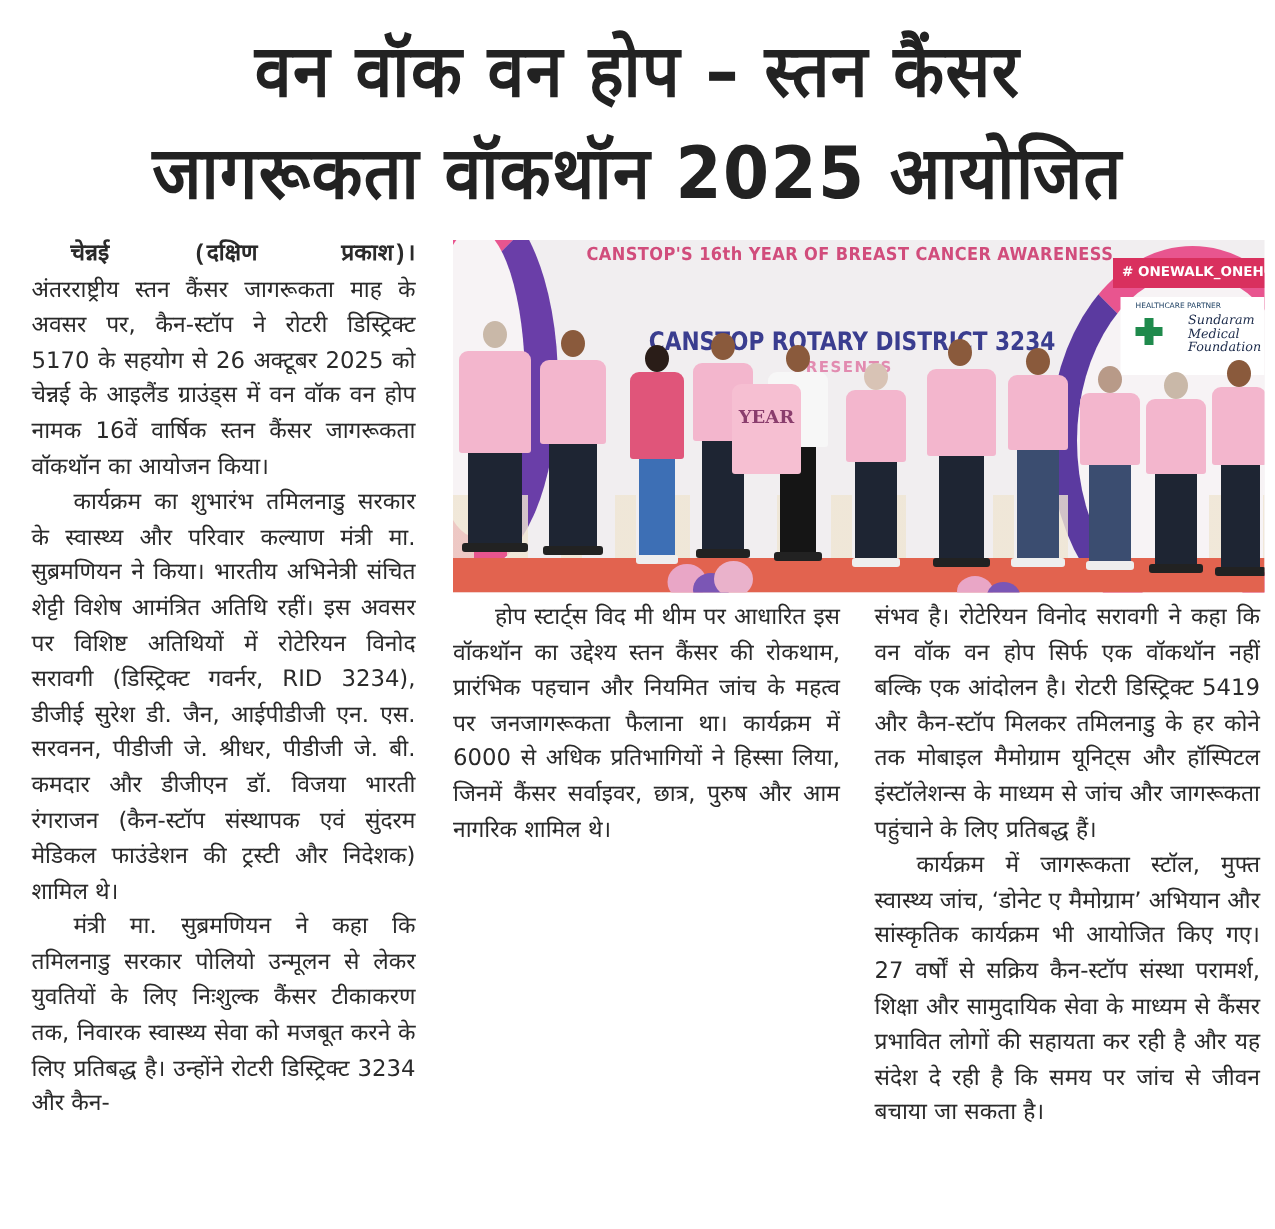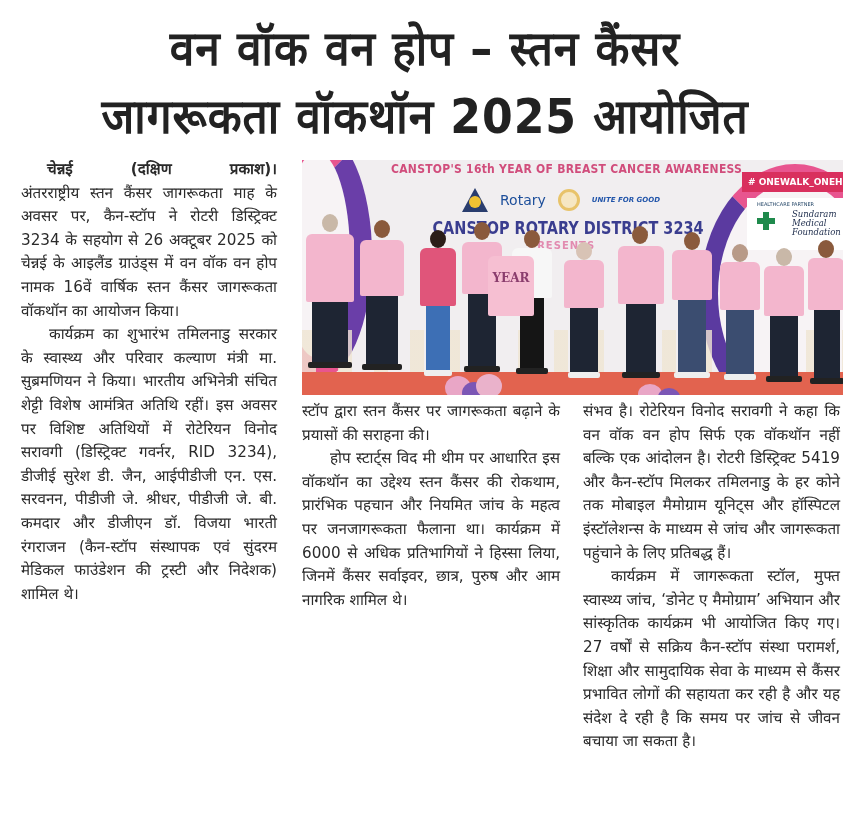--- a/index.html
+++ b/index.html
@@ -42,7 +42,7 @@
     .col-mid { left: 302px; top: 400px; width: 258px; }
     .col-right { left: 583px; top: 400px; width: 257px; }
 
-    .dateline { font-weight: bold; text-align: justify; text-align-last: justify; padding-left: 26px; }
+    .dateline { font-weight: bold; text-align: justify; text-align-last: justify; padding-left: 26px; font-family: Liberation Mono, monospace; }
 
     .photo {
       position: absolute; left: 302px; top: 160px; width: 541px; height: 235px;

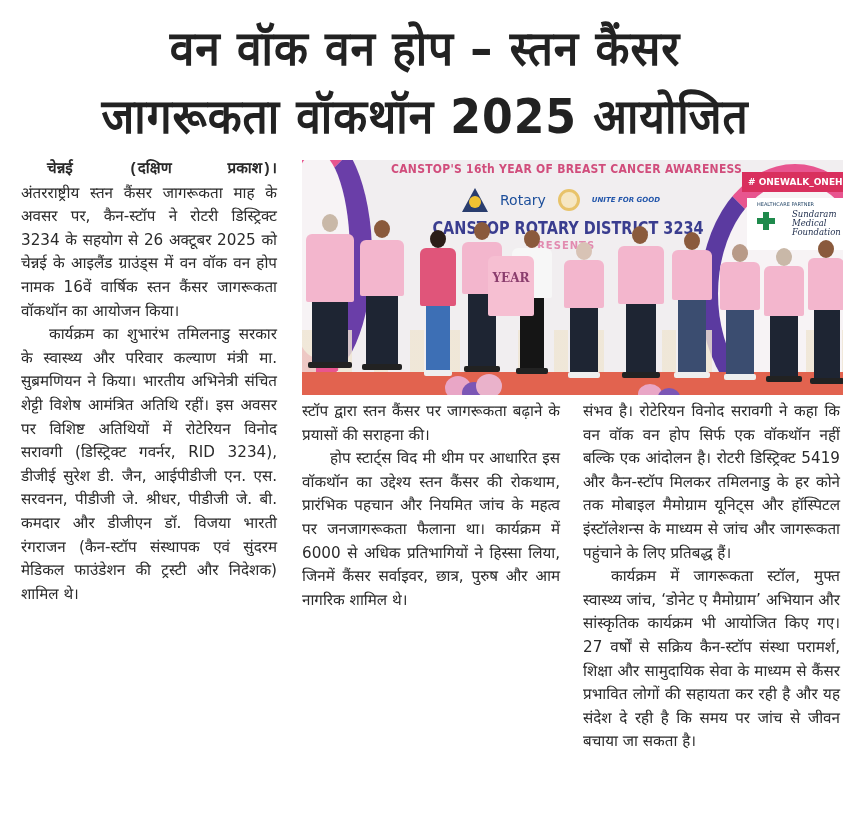--- a/index.html
+++ b/index.html
@@ -145,7 +145,7 @@
 
 <div class="col col-left">
   <p class="dateline">चेन्नई (दक्षिण प्रकाश)।</p>
-  <p>अंतरराष्ट्रीय स्तन कैंसर जागरूकता माह के अवसर पर, कैन-स्टॉप ने रोटरी डिस्ट्रिक्ट 3234 के सहयोग से 26 अक्टूबर 2025 को चेन्नई के आइलैंड ग्राउंड्स में वन वॉक वन होप नामक 16वें वार्षिक स्तन कैंसर जागरूकता वॉकथॉन का आयोजन किया।</p>
+  <p>अंतरराष्ट्रीय स्तन कैंसर जागरूकता माह के अवसर पर, कैन-स्टॉप ने रोटरी डिस्ट्रिक्ट 5170 के सहयोग से 26 अक्टूबर 2025 को चेन्नई के आइलैंड ग्राउंड्स में वन वॉक वन होप नामक 16वें वार्षिक स्तन कैंसर जागरूकता वॉकथॉन का आयोजन किया।</p>
   <p class="indent">कार्यक्रम का शुभारंभ तमिलनाडु सरकार के स्वास्थ्य और परिवार कल्याण मंत्री मा. सुब्रमणियन ने किया। भारतीय अभिनेत्री संचित शेट्टी विशेष आमंत्रित अतिथि रहीं। इस अवसर पर विशिष्ट अतिथियों में रोटेरियन विनोद सरावगी (डिस्ट्रिक्ट गवर्नर, RID 3234), डीजीई सुरेश डी. जैन, आईपीडीजी एन. एस. सरवनन, पीडीजी जे. श्रीधर, पीडीजी जे. बी. कमदार और डीजीएन डॉ. विजया भारती रंगराजन (कैन-स्टॉप संस्थापक एवं सुंदरम मेडिकल फाउंडेशन की ट्रस्टी और निदेशक) शामिल थे।</p>
 </div>
 

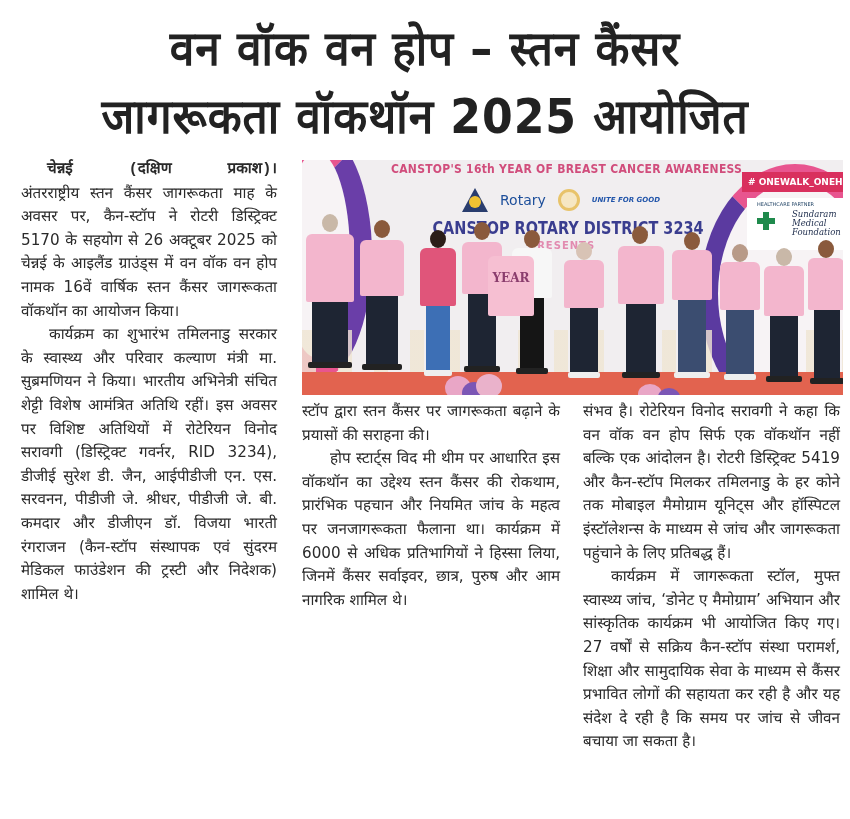--- a/index.html
+++ b/index.html
@@ -153,12 +153,6 @@
   <div class="arc-left"></div>
   <div class="arc-right"></div>
   <div class="banner-title">CANSTOP'S 16th YEAR OF BREAST CANCER AWARENESS</div>
-  <div class="logos">
-    <div class="logo-tri"></div>
-    <span class="rotary-text">Rotary</span>
-    <div class="rotary-wheel"></div>
-    <span class="unite-text">UNITE FOR GOOD</span>
-  </div>
   <div class="district-text">CANSTOP ROTARY DISTRICT 3234</div>
   <div class="presents-text">PRESENTS</div>
   <div class="hashtag-bar"># ONEWALK_ONEHOPE 2025</div>

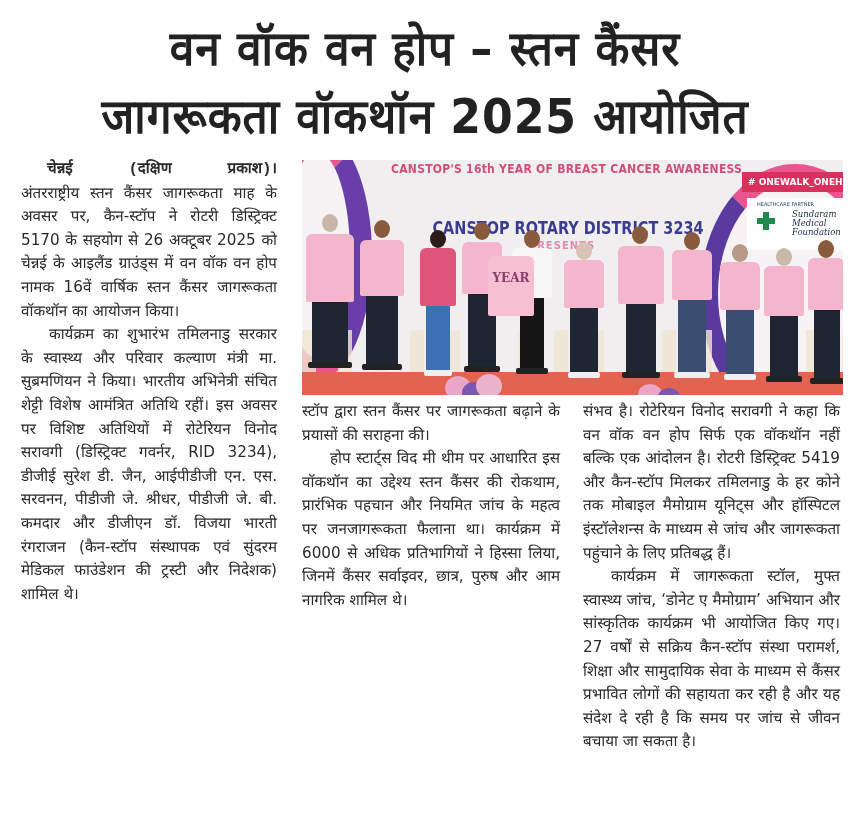--- a/index.html
+++ b/index.html
@@ -241,7 +241,6 @@
 </div>
 
 <div class="col col-mid">
-  <p>स्टॉप द्वारा स्तन कैंसर पर जागरूकता बढ़ाने के प्रयासों की सराहना की।</p>
   <p class="indent">होप स्टार्ट्स विद मी थीम पर आधारित इस वॉकथॉन का उद्देश्य स्तन कैंसर की रोकथाम, प्रारंभिक पहचान और नियमित जांच के महत्व पर जनजागरूकता फैलाना था। कार्यक्रम में 6000 से अधिक प्रतिभागियों ने हिस्सा लिया, जिनमें कैंसर सर्वाइवर, छात्र, पुरुष और आम नागरिक शामिल थे।</p>
 </div>
 

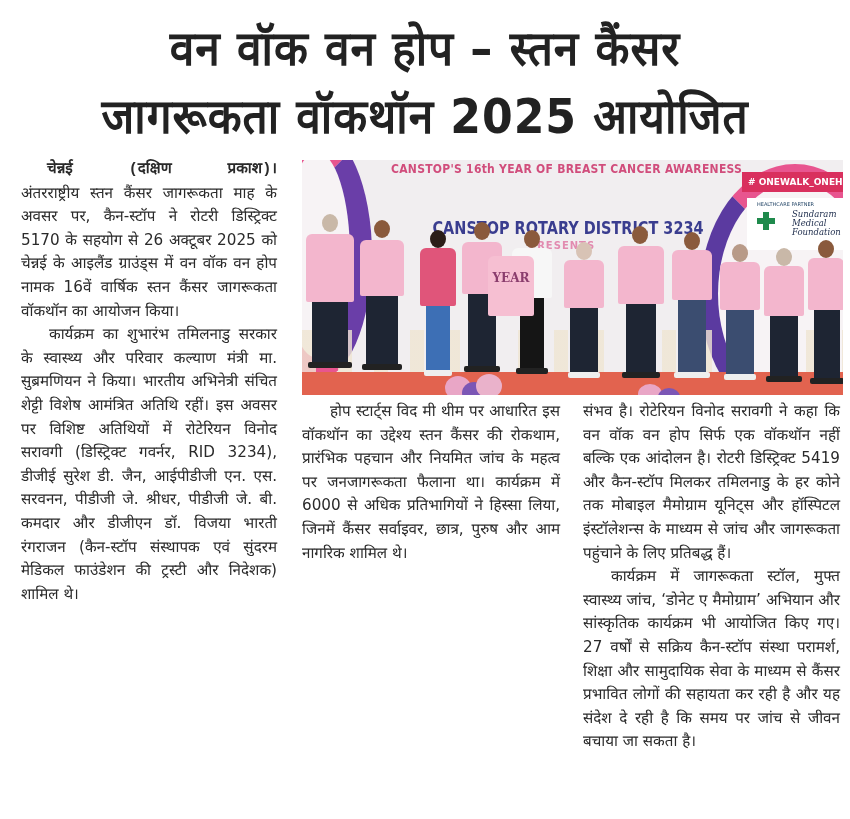--- a/index.html
+++ b/index.html
@@ -147,6 +147,7 @@
   <p class="dateline">चेन्नई (दक्षिण प्रकाश)।</p>
   <p>अंतरराष्ट्रीय स्तन कैंसर जागरूकता माह के अवसर पर, कैन-स्टॉप ने रोटरी डिस्ट्रिक्ट 5170 के सहयोग से 26 अक्टूबर 2025 को चेन्नई के आइलैंड ग्राउंड्स में वन वॉक वन होप नामक 16वें वार्षिक स्तन कैंसर जागरूकता वॉकथॉन का आयोजन किया।</p>
   <p class="indent">कार्यक्रम का शुभारंभ तमिलनाडु सरकार के स्वास्थ्य और परिवार कल्याण मंत्री मा. सुब्रमणियन ने किया। भारतीय अभिनेत्री संचित शेट्टी विशेष आमंत्रित अतिथि रहीं। इस अवसर पर विशिष्ट अतिथियों में रोटेरियन विनोद सरावगी (डिस्ट्रिक्ट गवर्नर, RID 3234), डीजीई सुरेश डी. जैन, आईपीडीजी एन. एस. सरवनन, पीडीजी जे. श्रीधर, पीडीजी जे. बी. कमदार और डीजीएन डॉ. विजया भारती रंगराजन (कैन-स्टॉप संस्थापक एवं सुंदरम मेडिकल फाउंडेशन की ट्रस्टी और निदेशक) शामिल थे।</p>
+  <p class="indent">मंत्री मा. सुब्रमणियन ने कहा कि तमिलनाडु सरकार पोलियो उन्मूलन से लेकर युवतियों के लिए निःशुल्क कैंसर टीकाकरण तक, निवारक स्वास्थ्य सेवा को मजबूत करने के लिए प्रतिबद्ध है। उन्होंने रोटरी डिस्ट्रिक्ट 3234 और कैन-</p>
 </div>
 
 <div class="photo">

